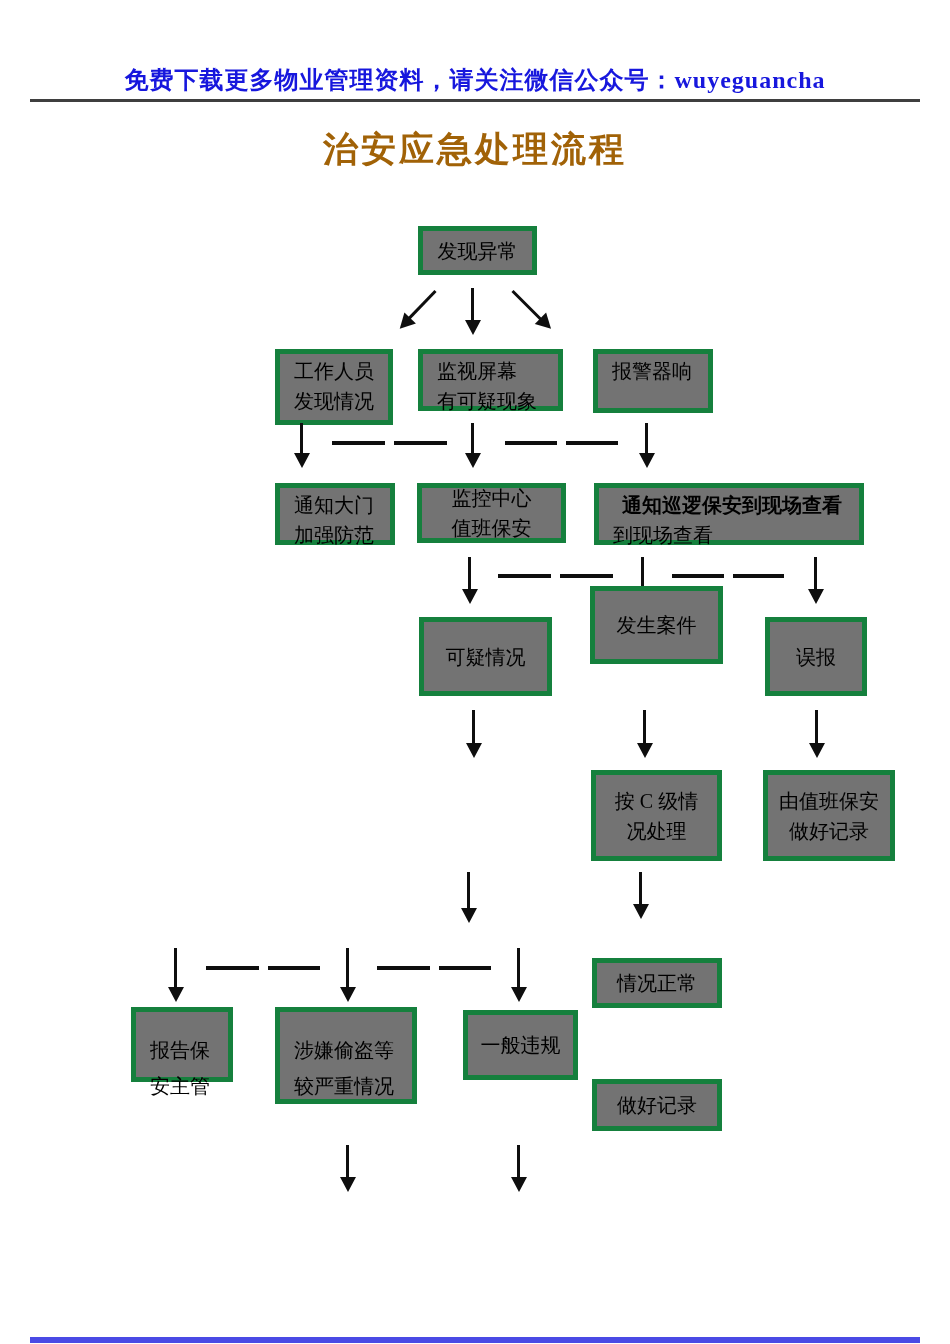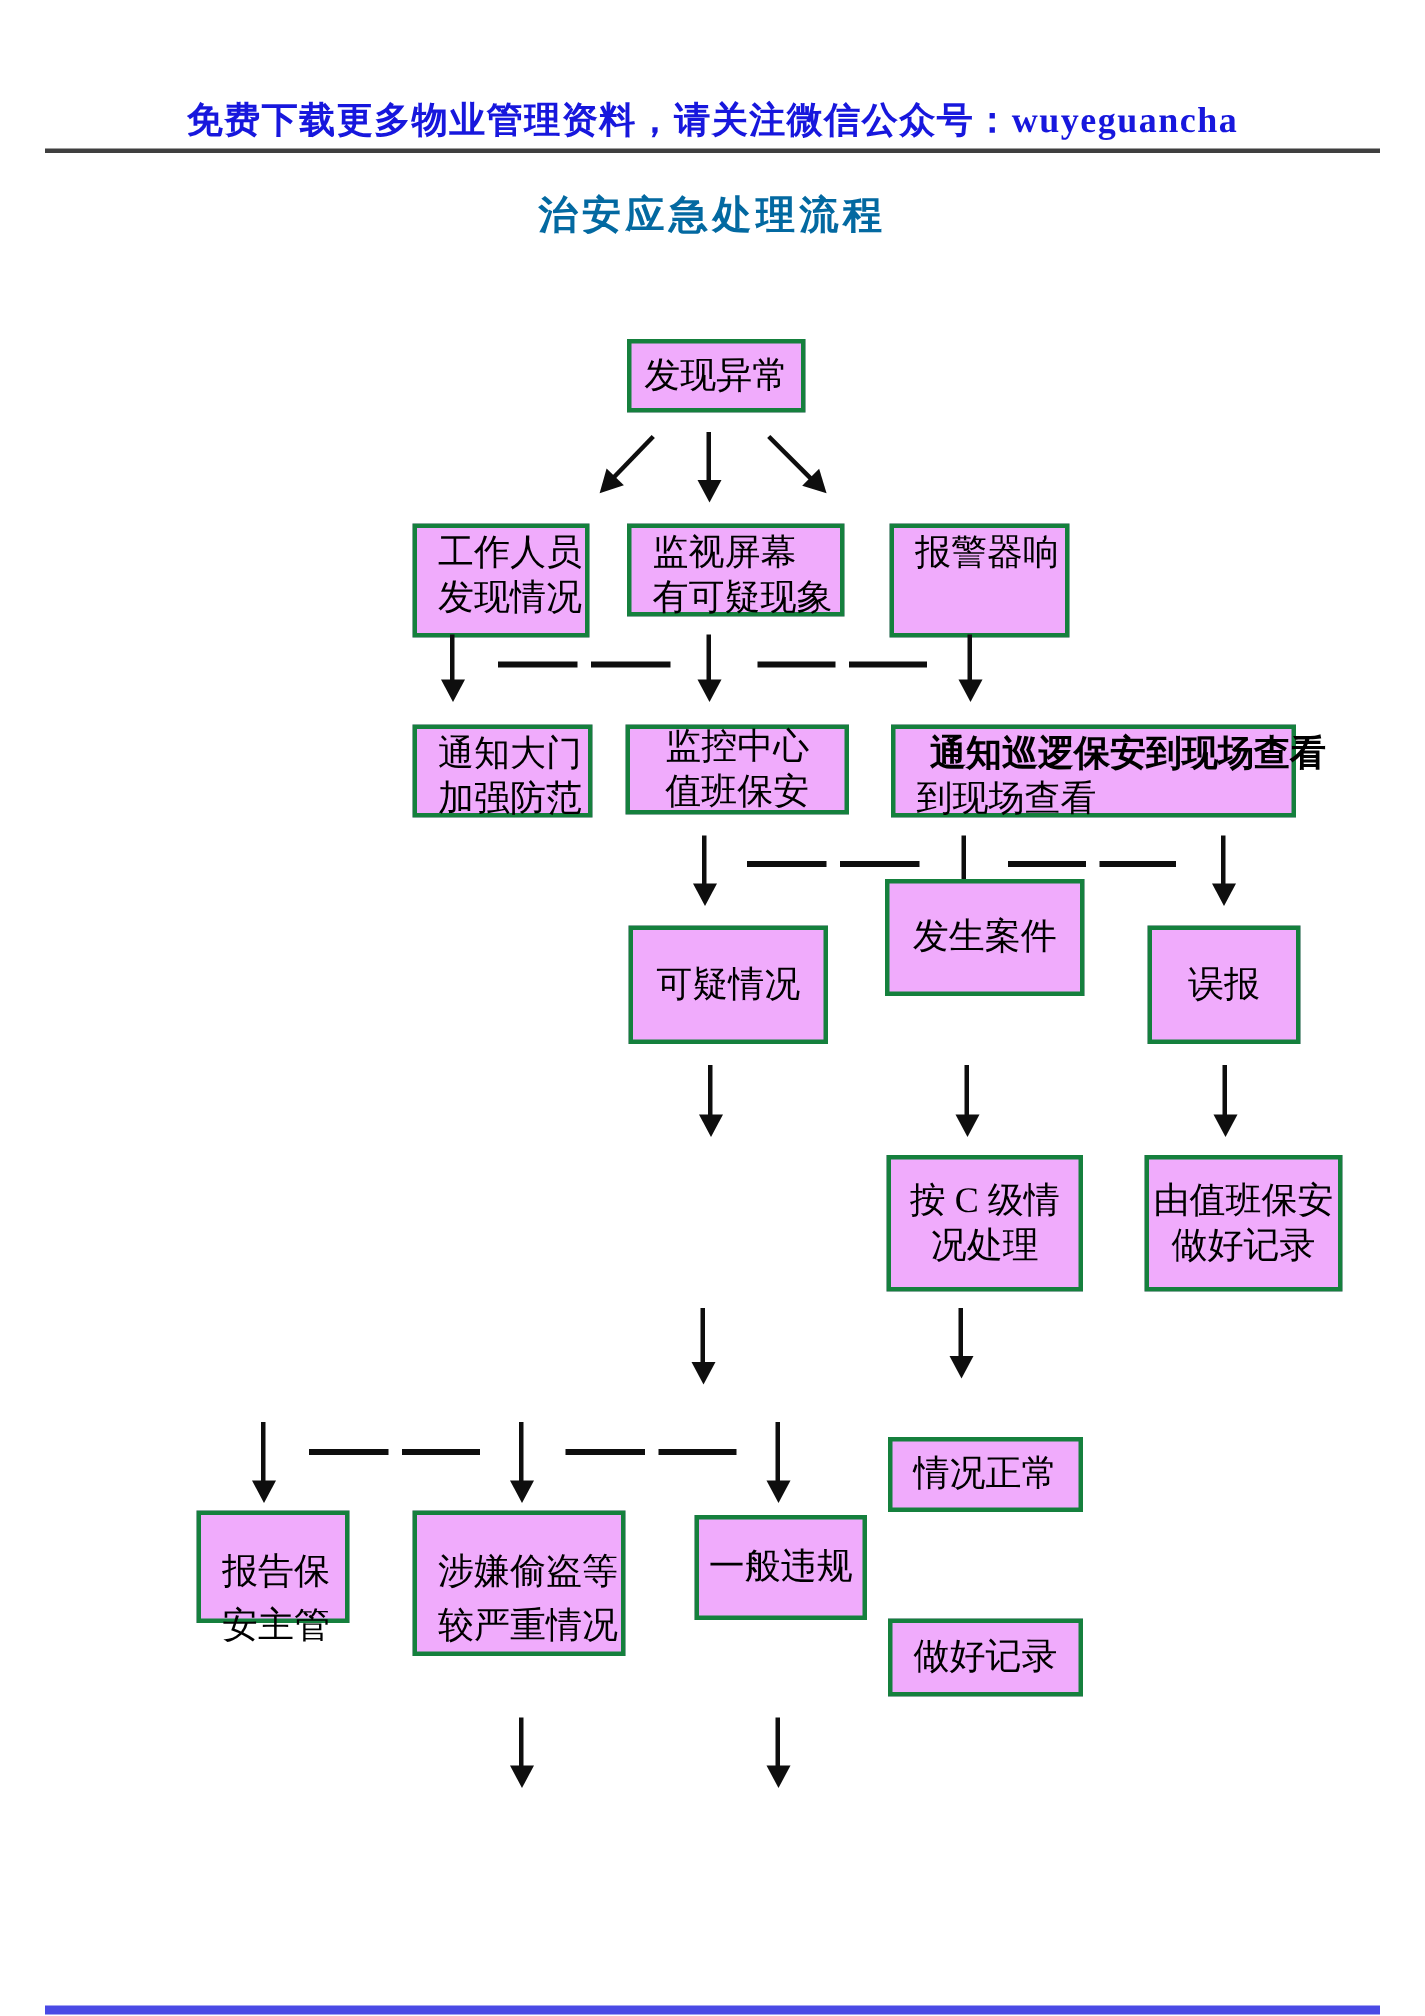--- a/index.html
+++ b/index.html
@@ -10,7 +10,7 @@
           font-size:24px;font-weight:bold;color:#1717dd;letter-spacing:1px;}
   .rule{position:absolute;left:30px;top:99px;width:890px;height:3px;background:#3f3f3f;}
   .doc-title{position:absolute;left:0;top:126px;width:950px;text-align:center;
-             font-size:26px;font-weight:bold;letter-spacing:3px;color:#0369a1;
+             font-size:35px;font-weight:bold;letter-spacing:3px;color:#a16207;
              font-family:"Liberation Sans","DejaVu Sans",sans-serif;}
   
   .box{position:absolute;border:3px solid #15803d;background:#f0abfc;

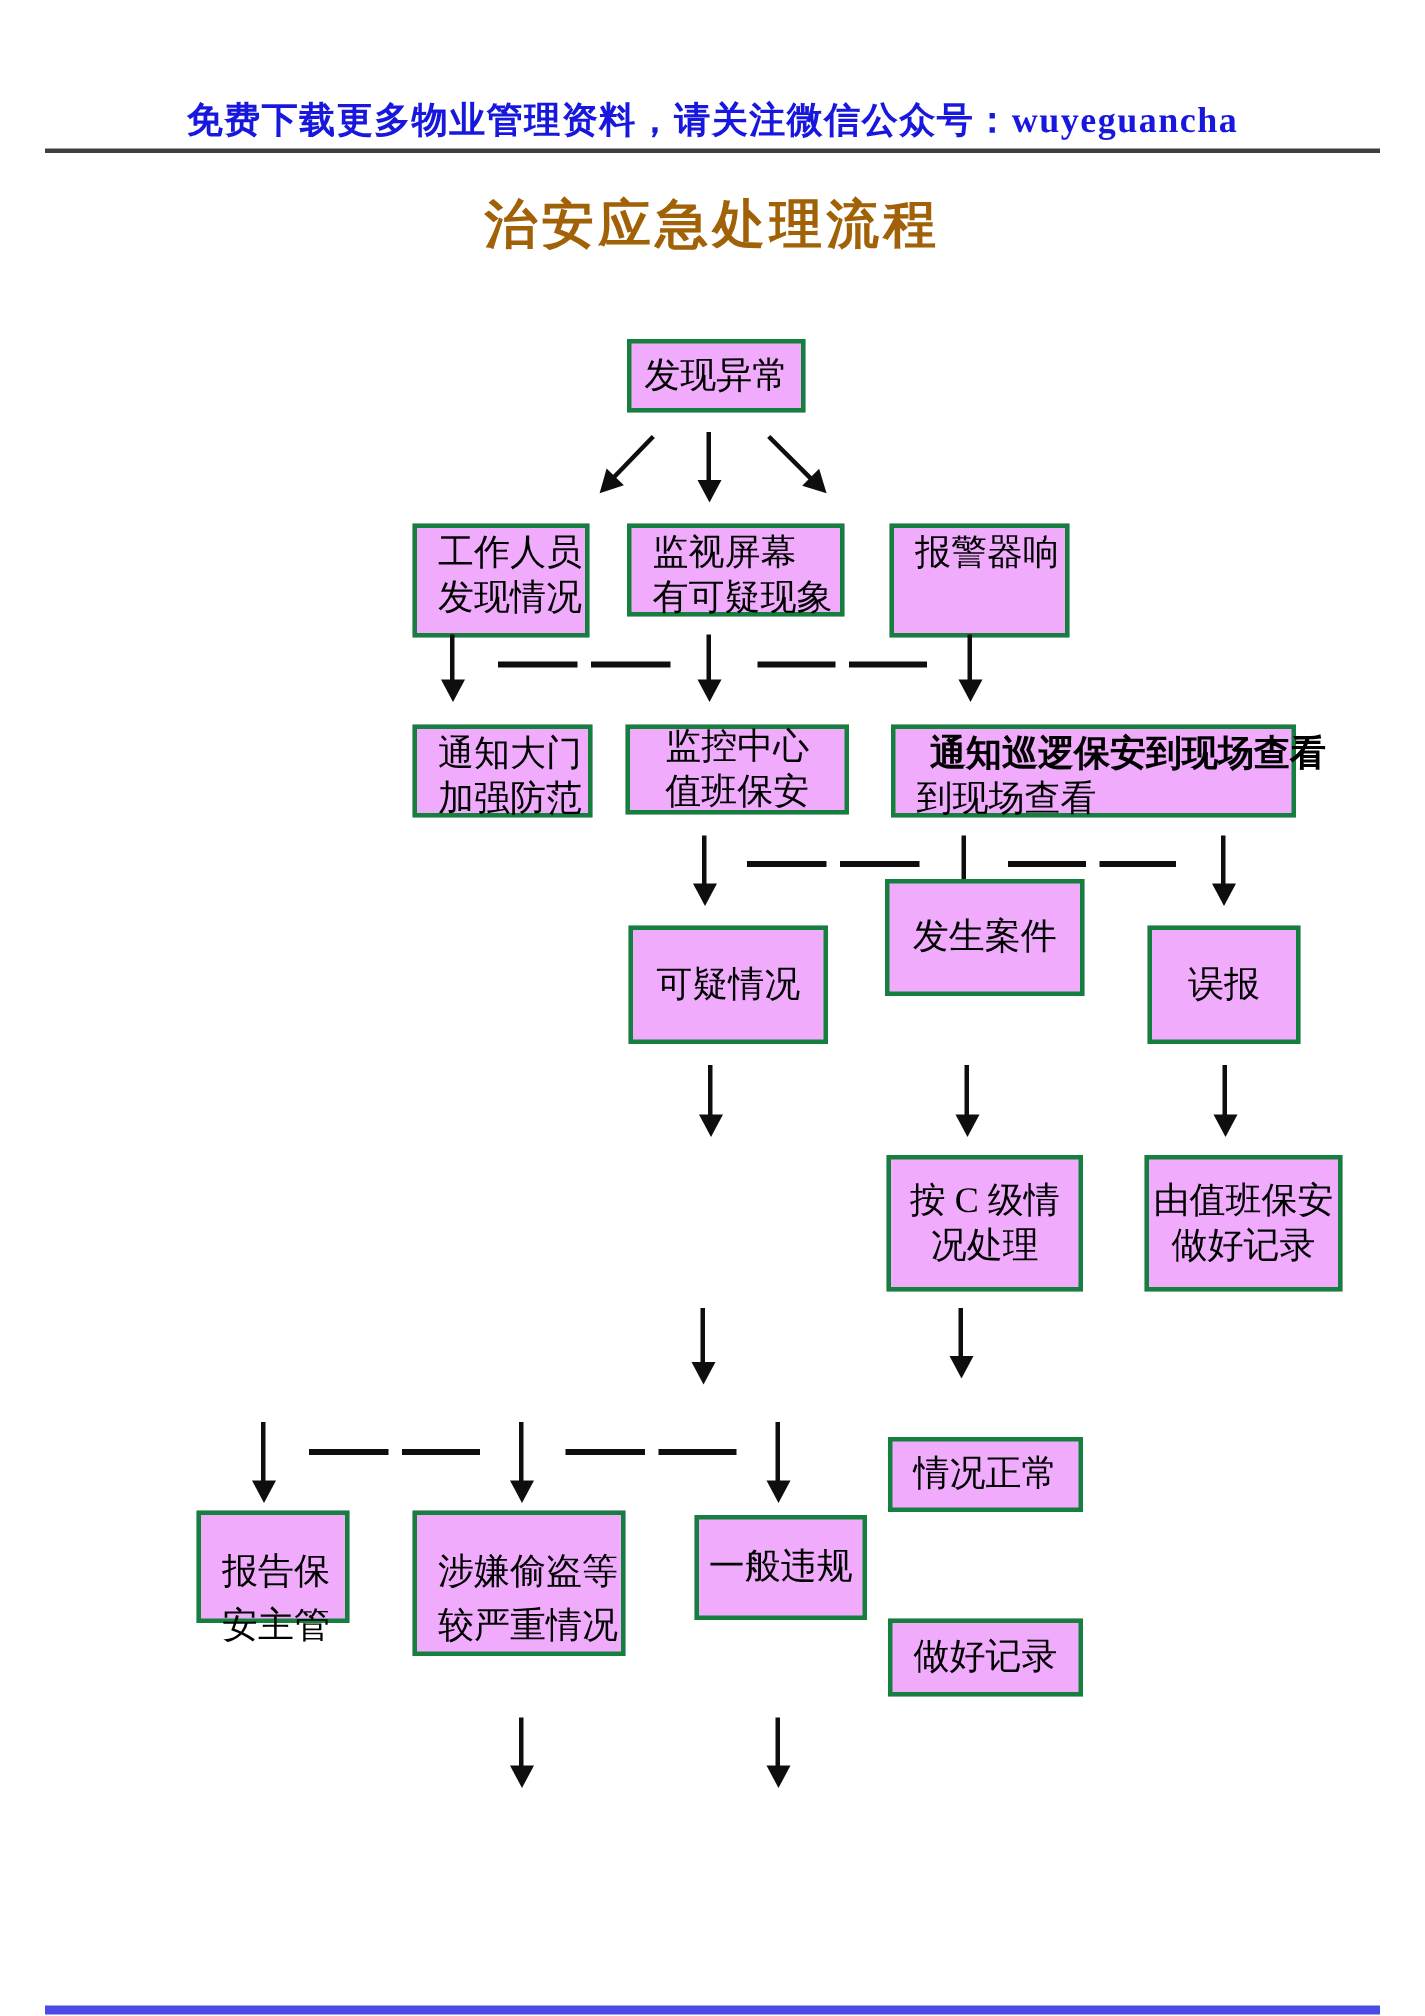--- a/index.html
+++ b/index.html
@@ -13,8 +13,8 @@
              font-size:35px;font-weight:bold;letter-spacing:3px;color:#a16207;
              font-family:"Liberation Sans","DejaVu Sans",sans-serif;}
   
-  .box{position:absolute;border:3px solid #15803d;background:#f0abfc;
-       font-size:24px;line-height:30px;box-sizing:border-box;}
+  .box{position:absolute;border:5px solid #15803d;background:#737373;
+       font-size:20px;line-height:30px;box-sizing:border-box;}
   .box.center{display:flex;flex-direction:column;justify-content:center;
               align-items:center;text-align:center;}
   .box.left{padding:2px 6px 2px 14px;}

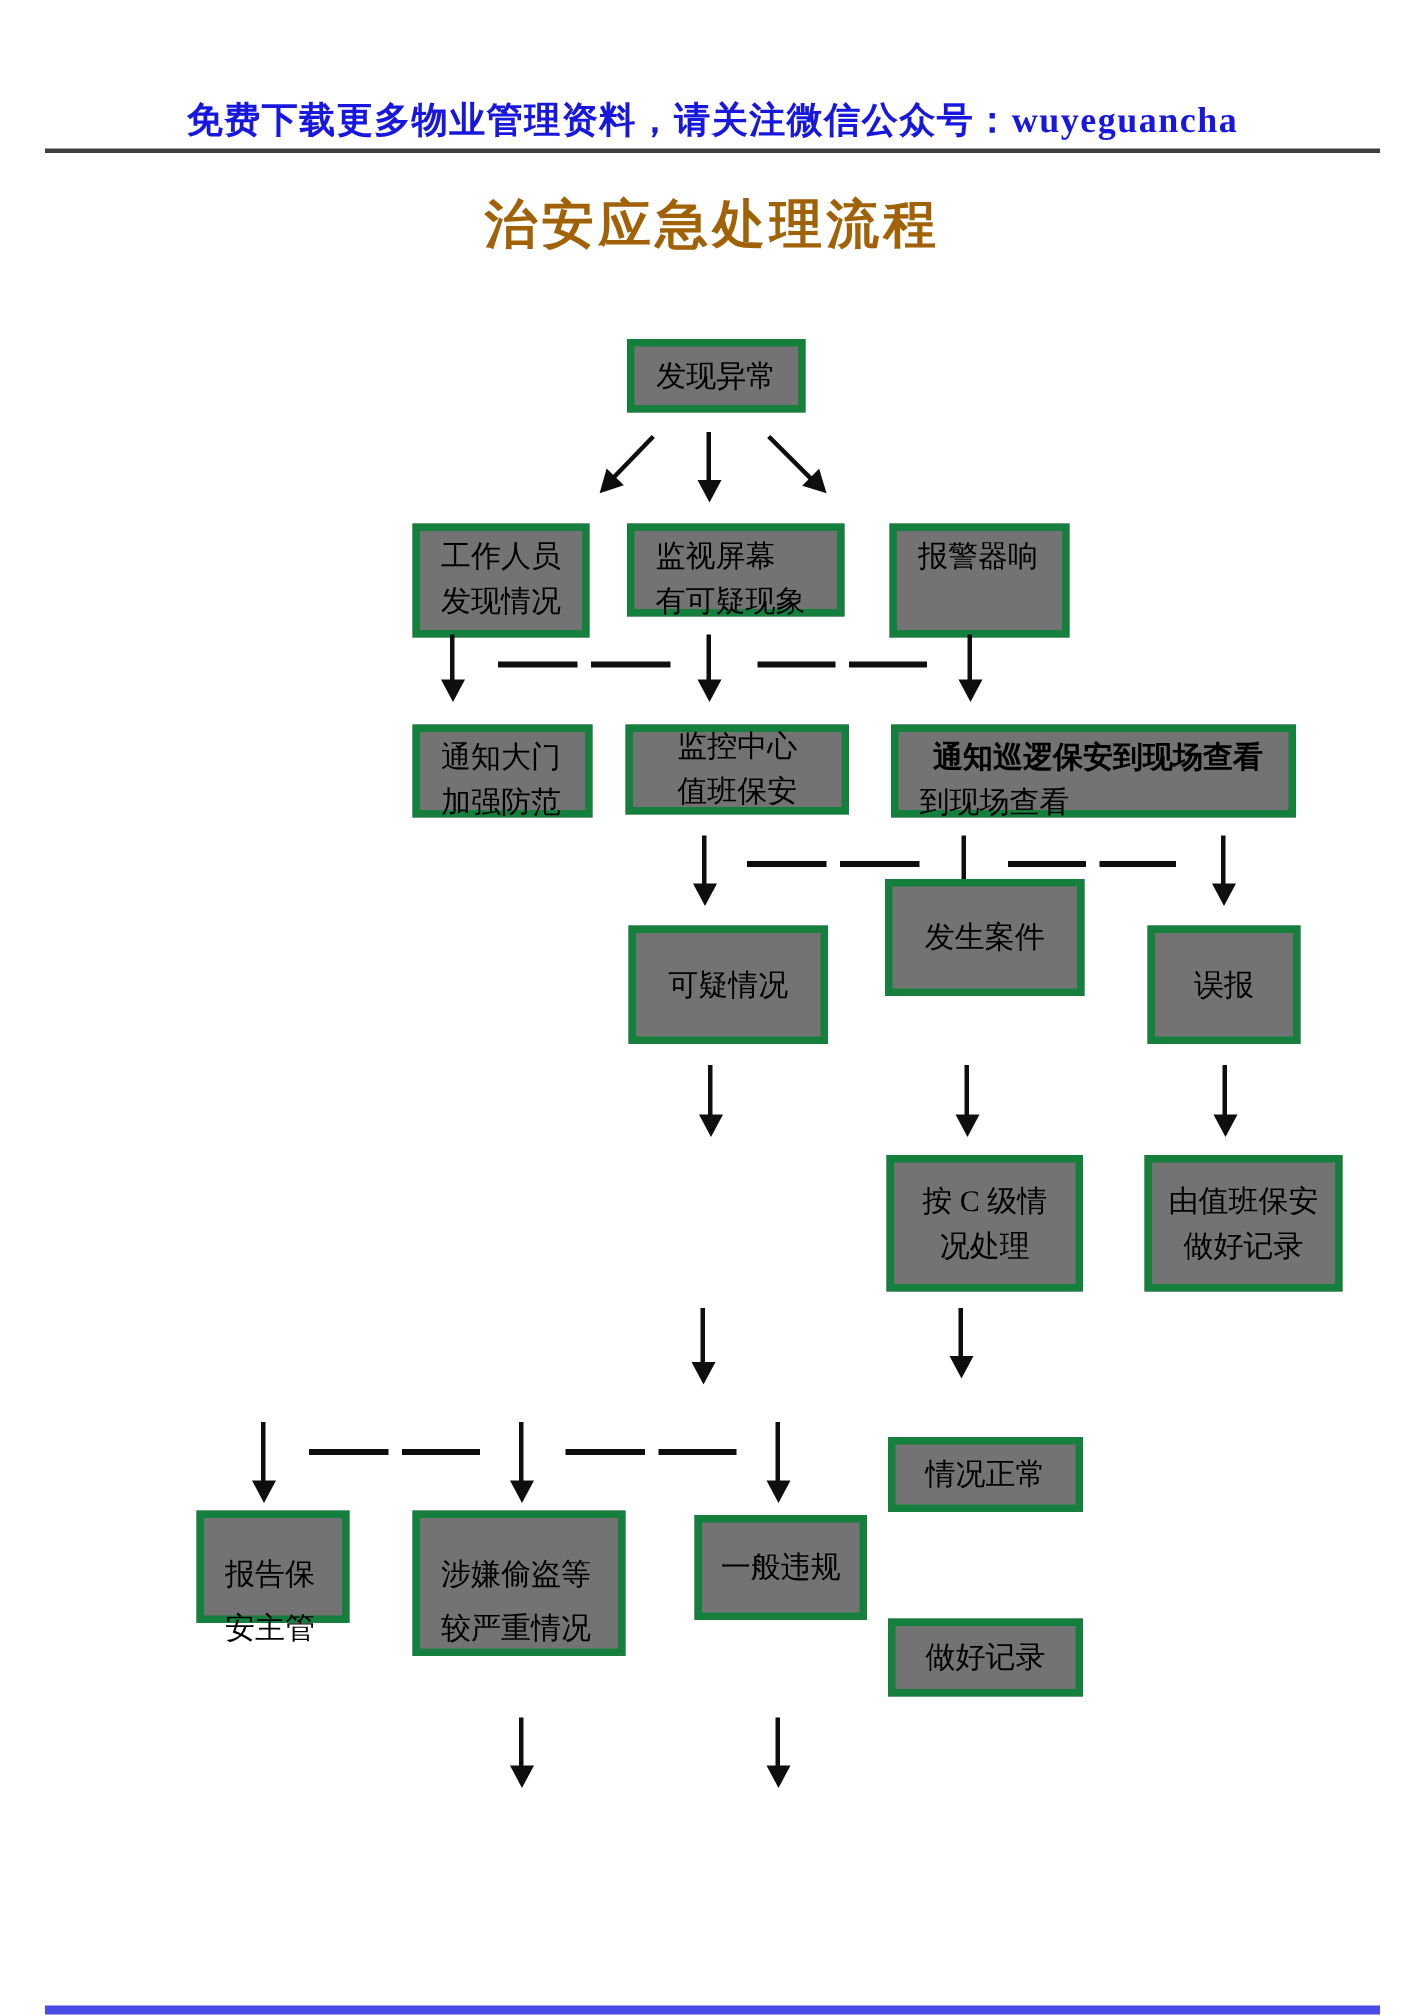--- a/index.html
+++ b/index.html
@@ -58,7 +58,7 @@
     <div class="ln">监视屏幕</div>
     <div class="ln">有可疑现象</div>
   </div>
-  <div class="box left" style="left:593px;top:349px;width:120px;height:76px">
+  <div class="box left" style="left:593px;top:349px;width:120px;height:64px">
     <div class="ln">报警器响</div>
   </div>
 

